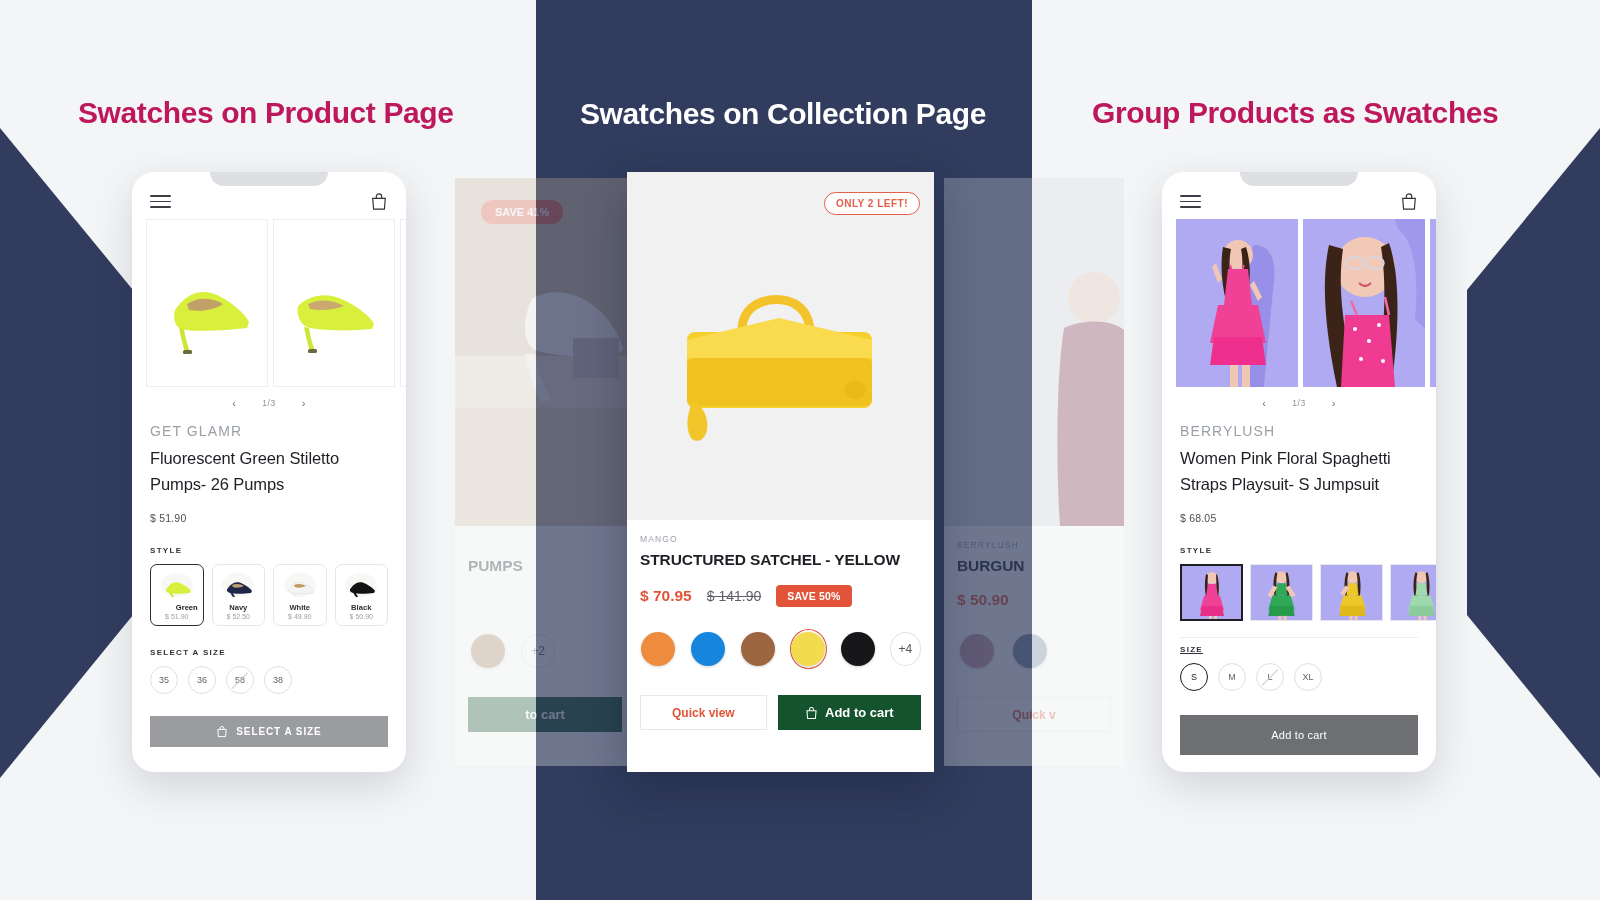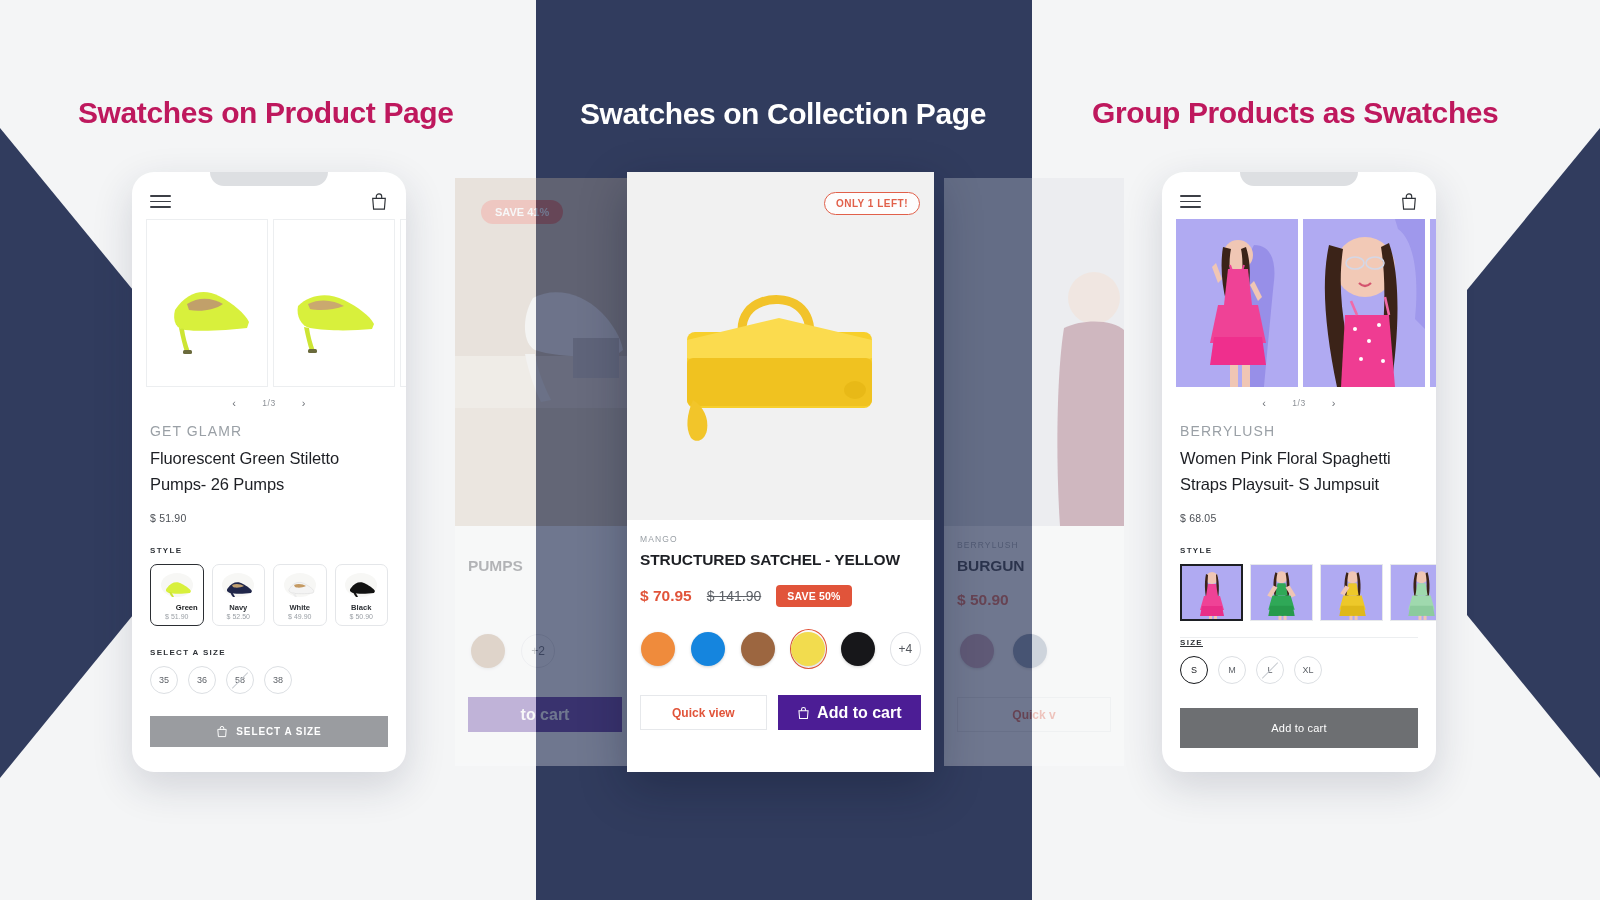--- a/index.html
+++ b/index.html
@@ -391,7 +391,7 @@
         <ellipse cx="228" cy="218" rx="11" ry="9" fill="#e8b917"></ellipse>
       </svg>
     </div>
-    <div class="badge-stock">ONLY 1 LEFT!</div>
+    <div class="badge-stock">ONLY 2 LEFT!</div>
 
     <div class="coll-body">
       <div class="coll-vendor">MANGO</div>

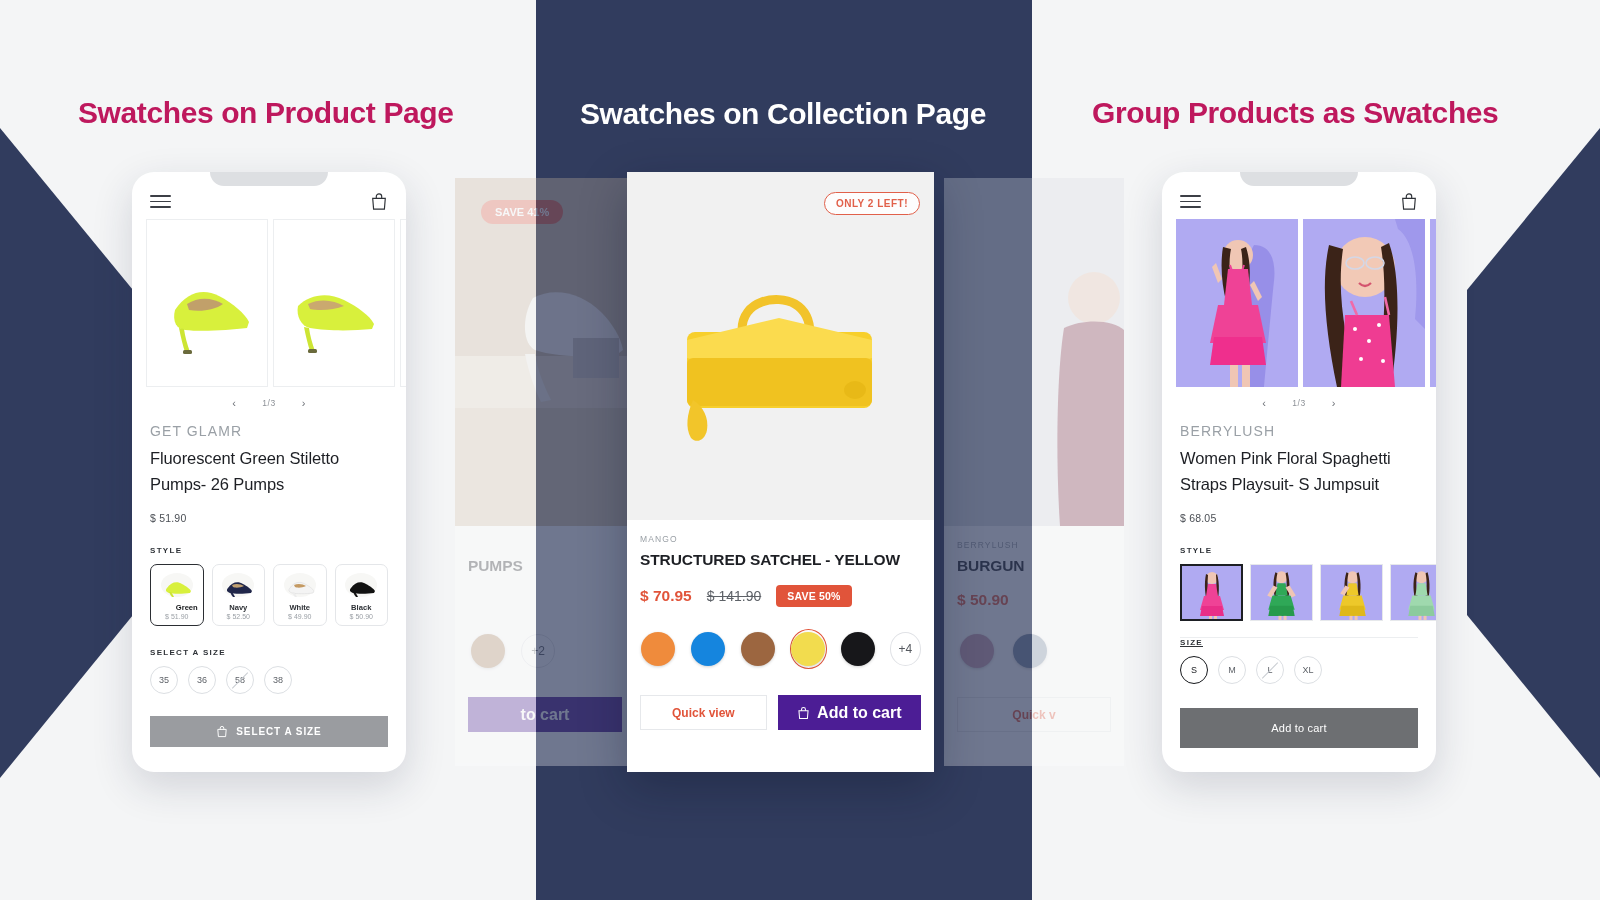--- a/index.html
+++ b/index.html
@@ -565,7 +565,7 @@
 
     <div class="pinfo" style="padding-top:0;">
       <div class="divider"></div>
-      <div class="section-label" style="margin-top:0;text-decoration:underline;">SIZE</div>
+      <div class="section-label" style="margin-top:7px;text-decoration:underline;">SIZE</div>
       <div class="size-row">
         <div class="size-chip sel">S</div>
         <div class="size-chip">M</div>

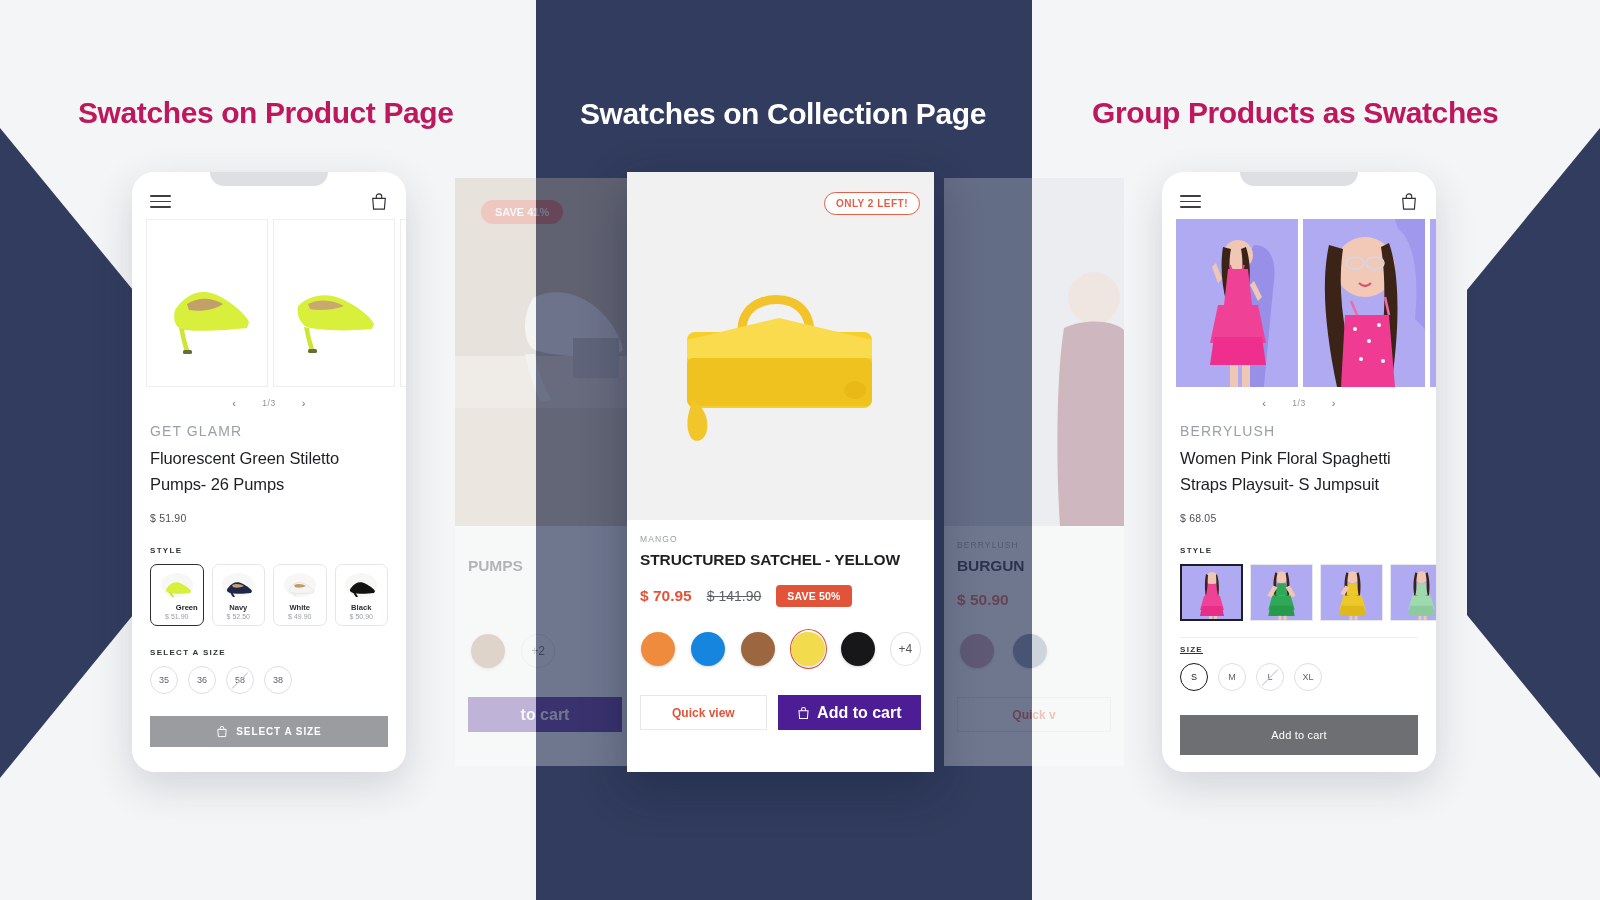--- a/index.html
+++ b/index.html
@@ -178,8 +178,8 @@
     font-size: 12px; font-weight: 700; display: flex; align-items: center; justify-content: center;
   }
   .btn-cart {
-    flex: 1.15; height: 35px; background: #4c1d95; color: #fff;
-    font-size: 16px; font-weight: 700; display: flex; align-items: center; justify-content: center; gap: 7px;
+    flex: 1.15; height: 35px; background: #14532d; color: #fff;
+    font-size: 13px; font-weight: 700; display: flex; align-items: center; justify-content: center; gap: 7px;
   }
 
   

